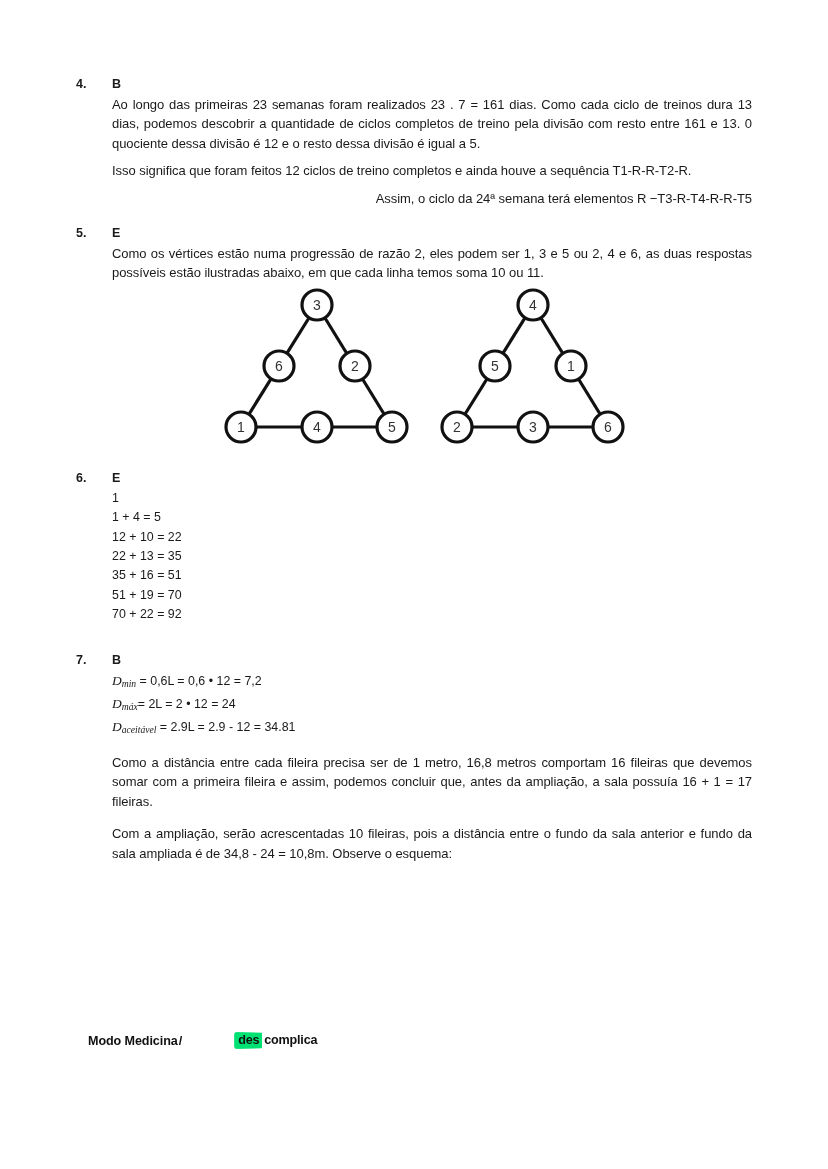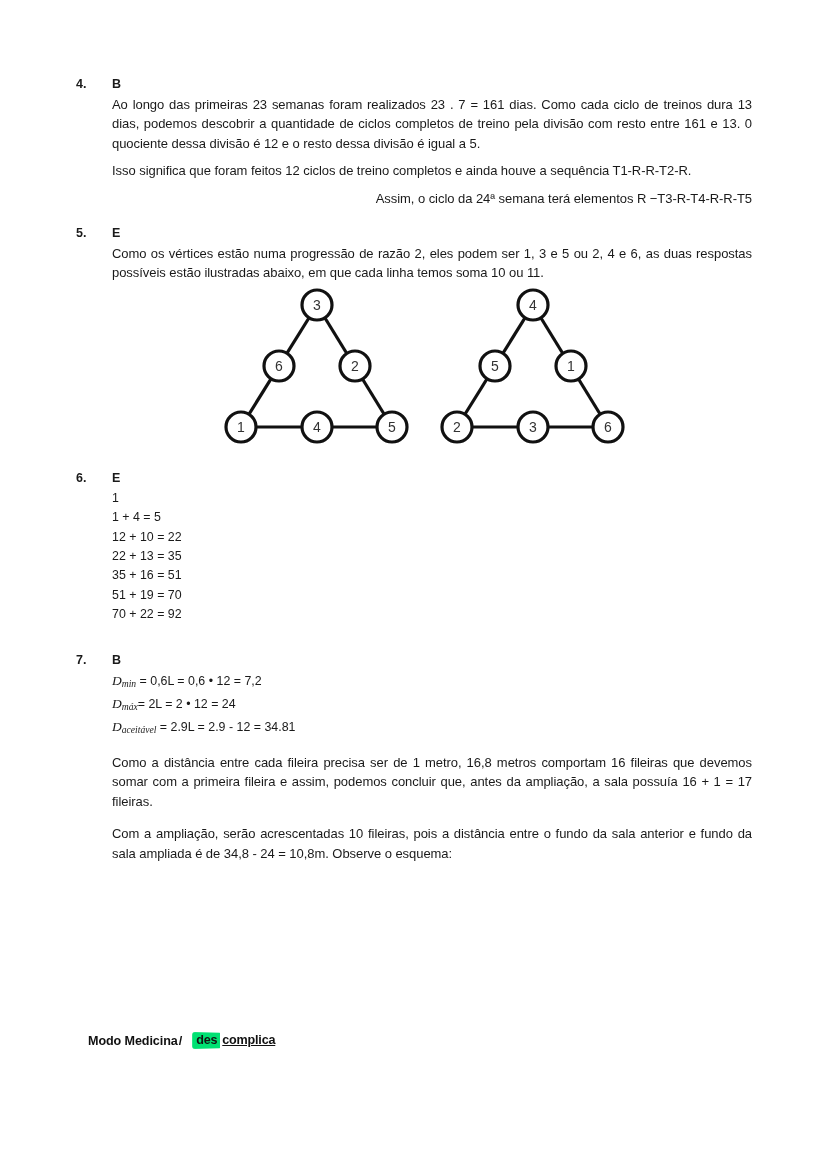--- a/index.html
+++ b/index.html
@@ -139,6 +139,7 @@
     border-radius: 3px 1px 1px 3px;
     clip-path: polygon(0% 0%, 100% 4%, 100% 96%, 0% 100%);
     line-height: 13px;
+    margin-left: 42px;
   }
   .logo-rest {
     padding-left: 2px;

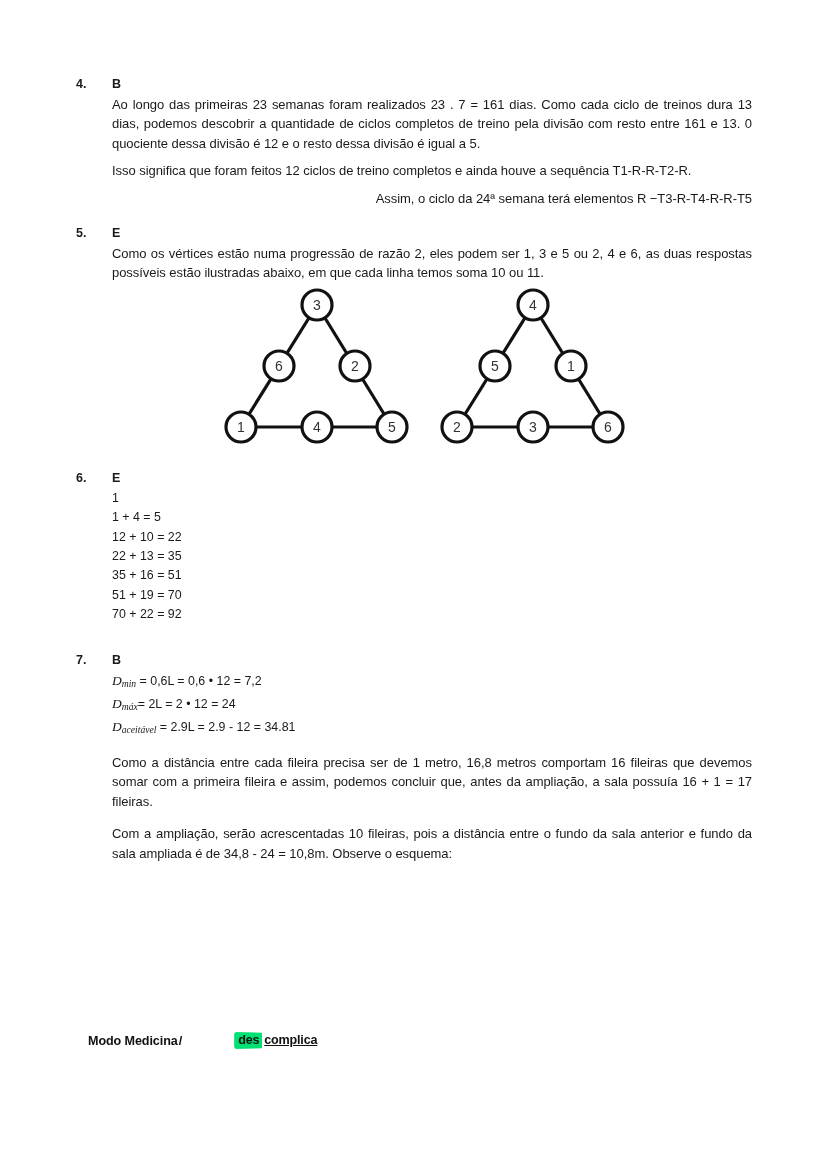--- a/index.html
+++ b/index.html
@@ -144,7 +144,6 @@
   .logo-rest {
     padding-left: 2px;
     line-height: 13px;
-    text-decoration: underline;
   }
 </style>
 </head>

